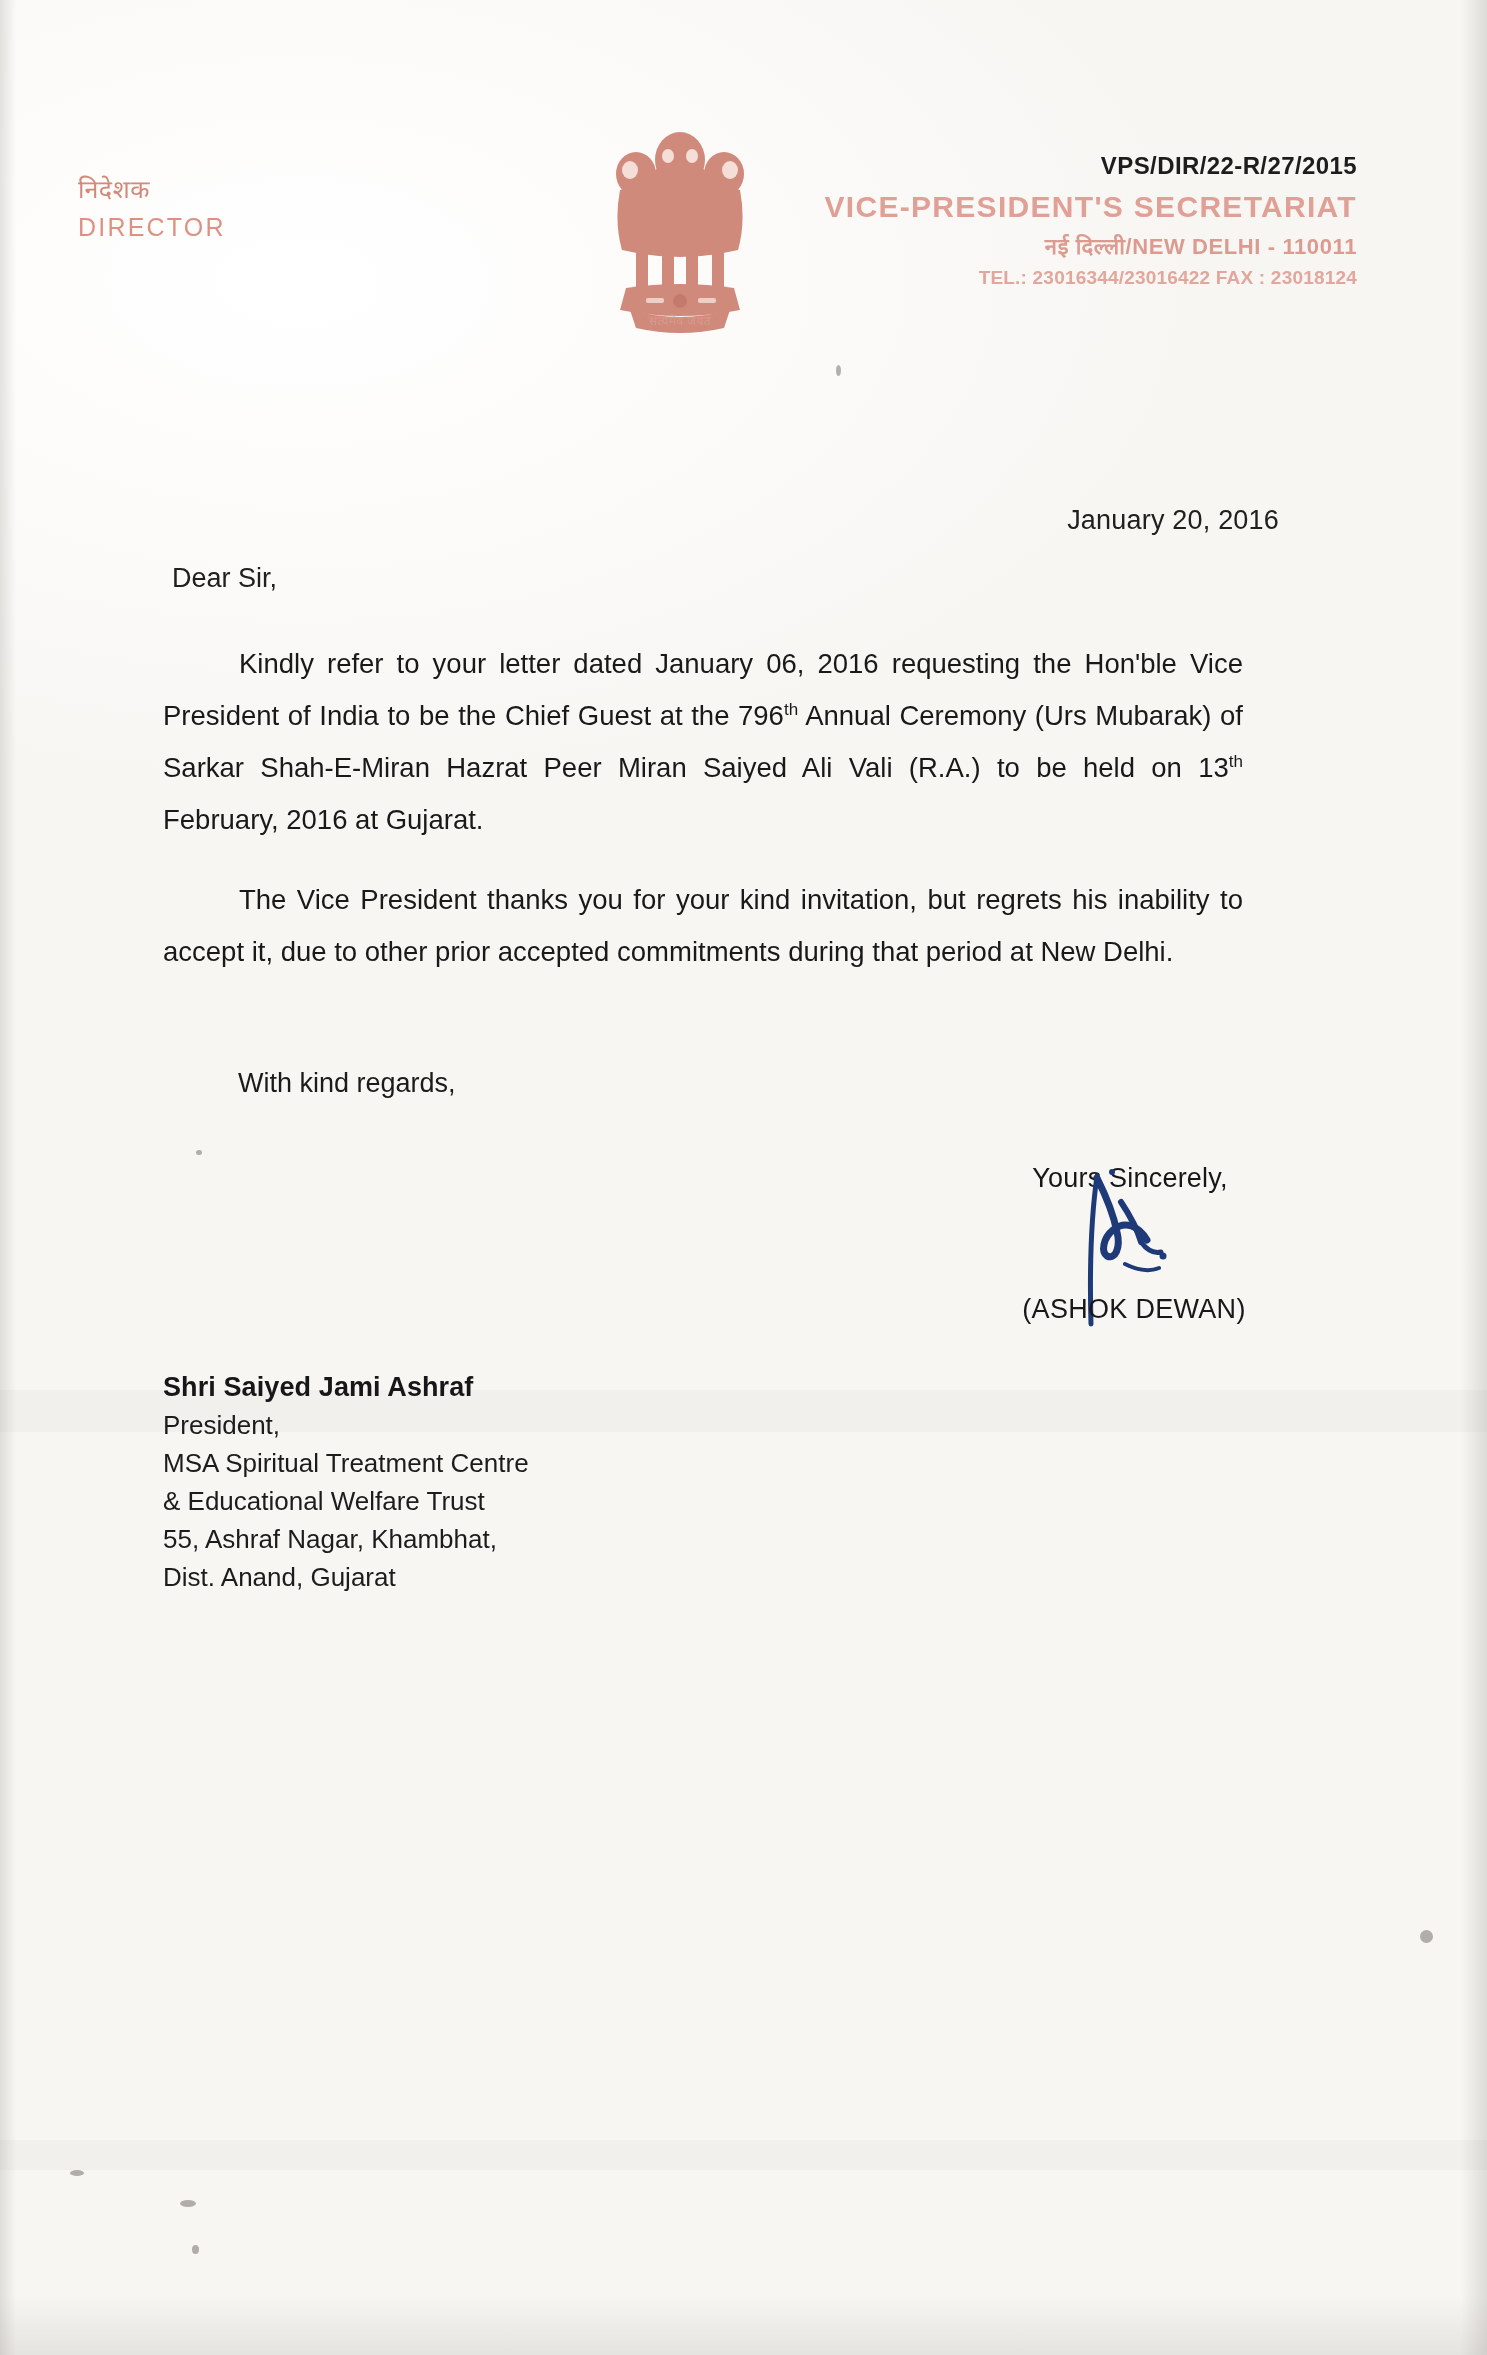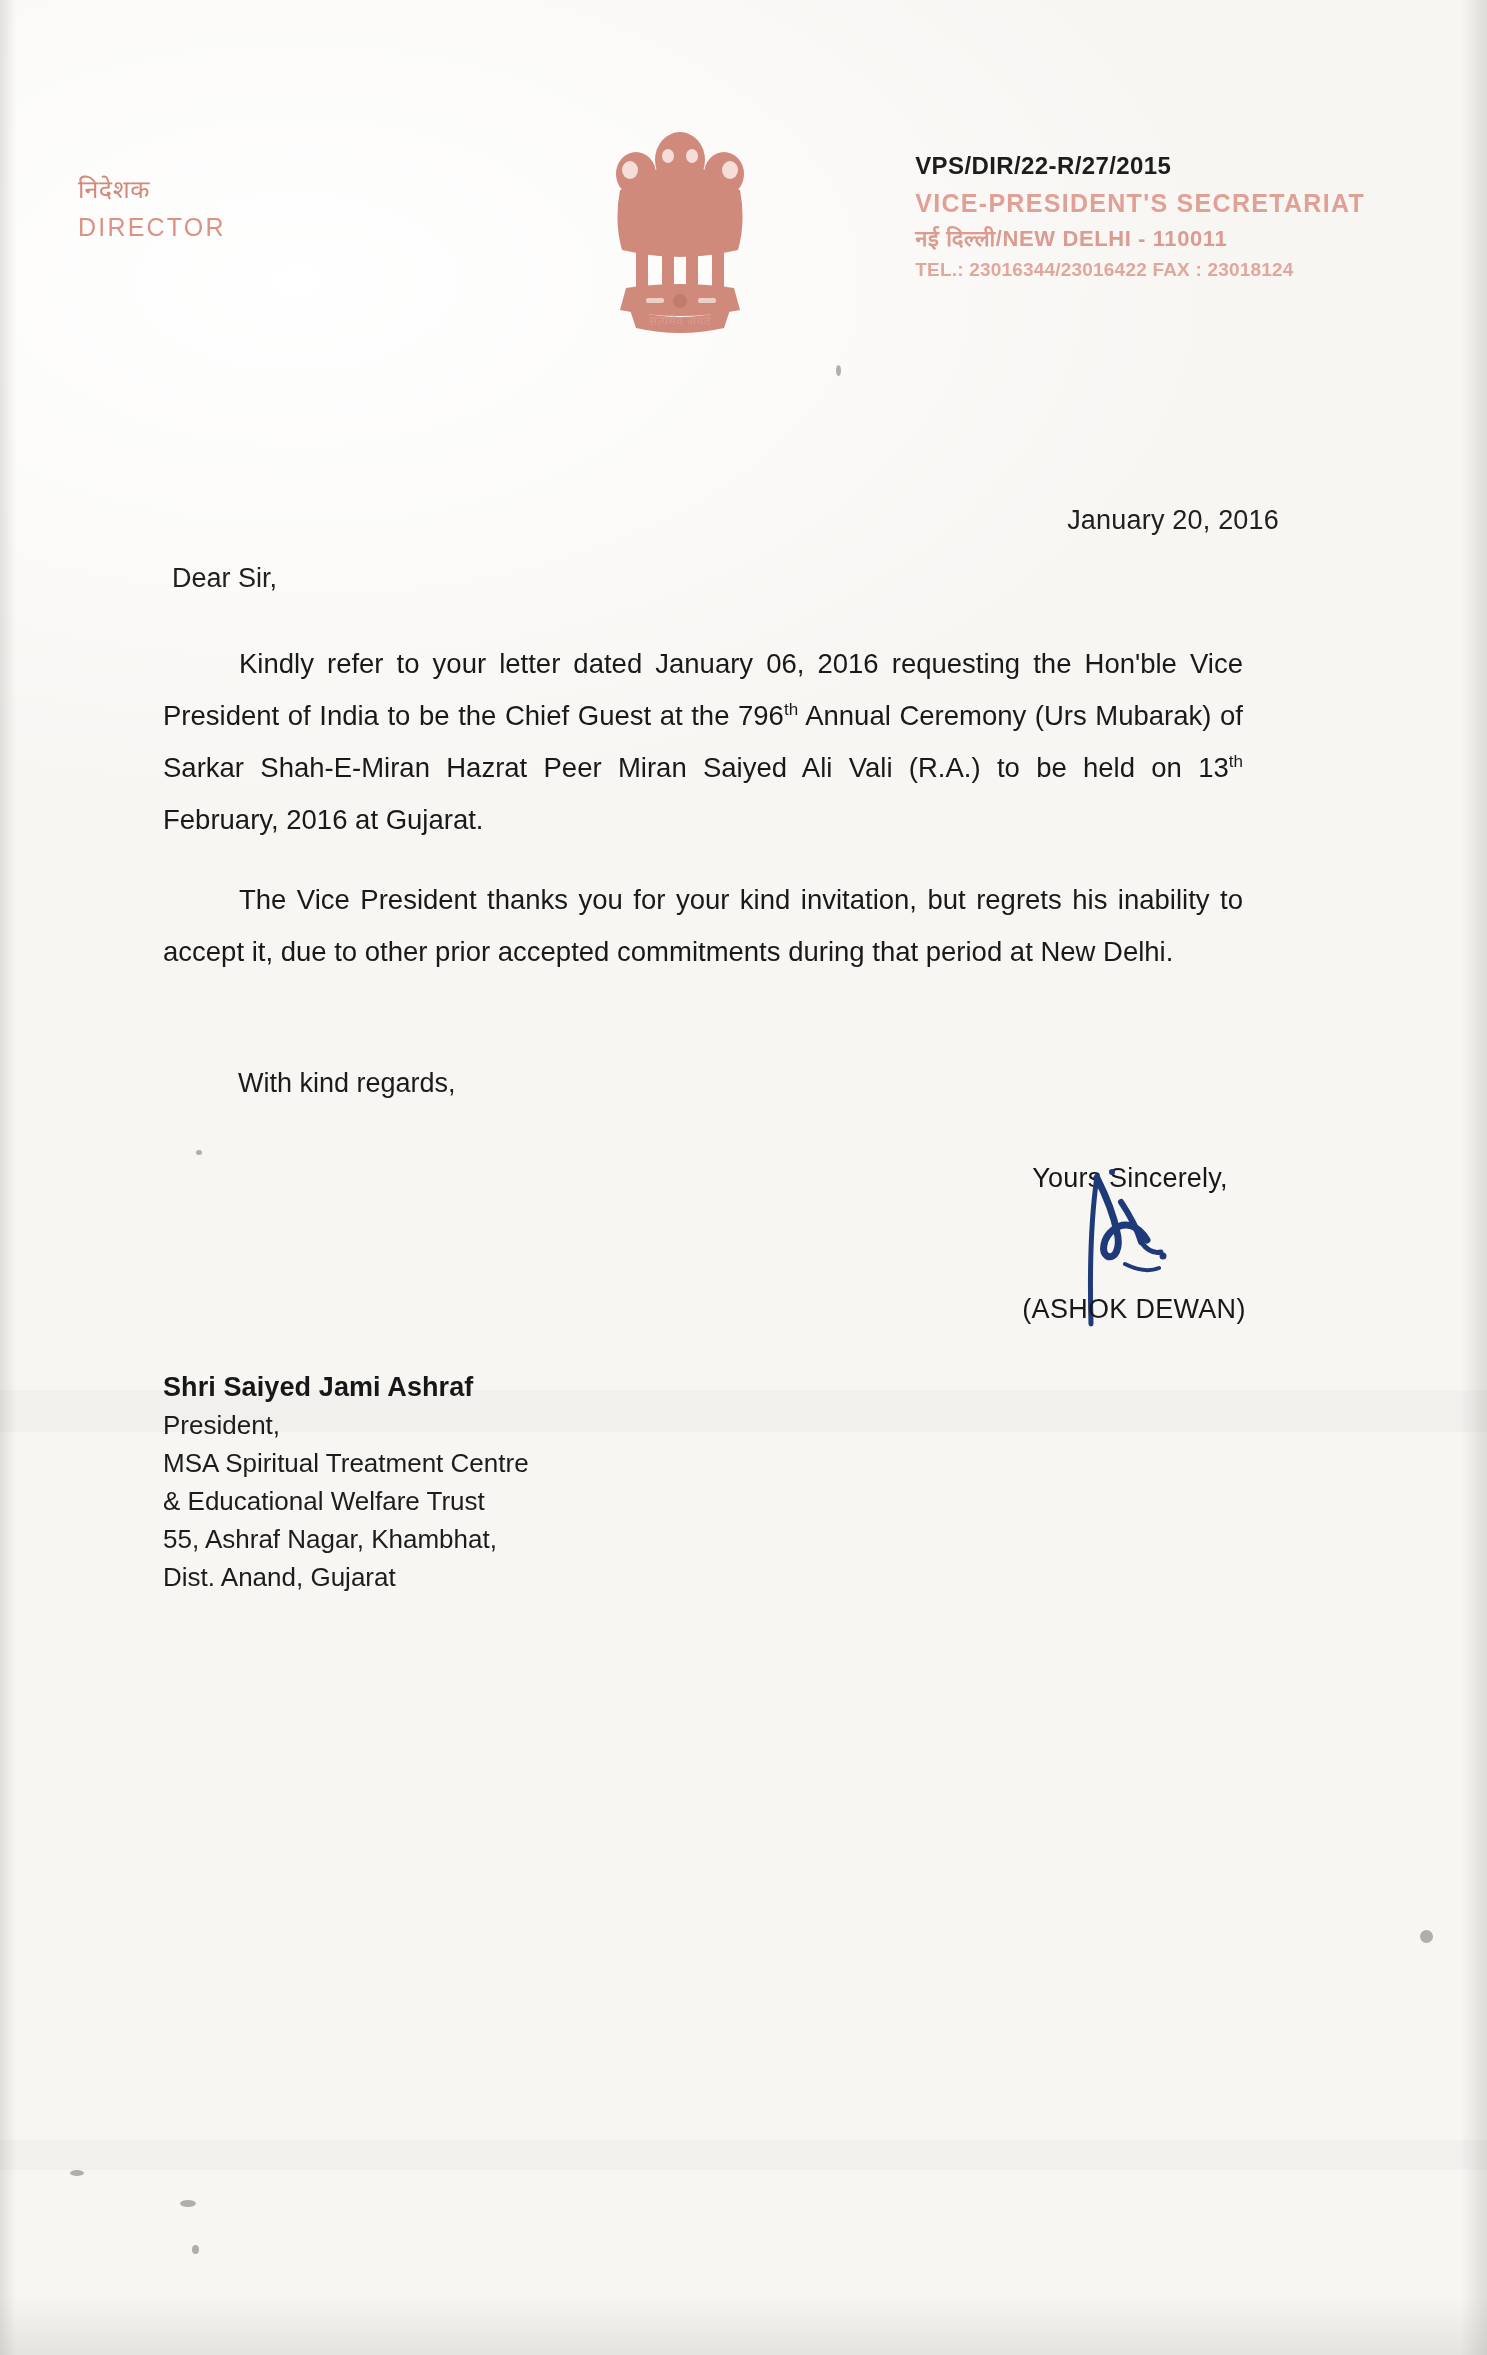--- a/index.html
+++ b/index.html
@@ -94,9 +94,9 @@
 
   .letterhead {
     position: absolute;
-    right: 122px;
+    right: 130px;
     top: 148px;
-    text-align: left;
+    text-align: right;
     line-height: 1.52;
   }
   .lh-ref {

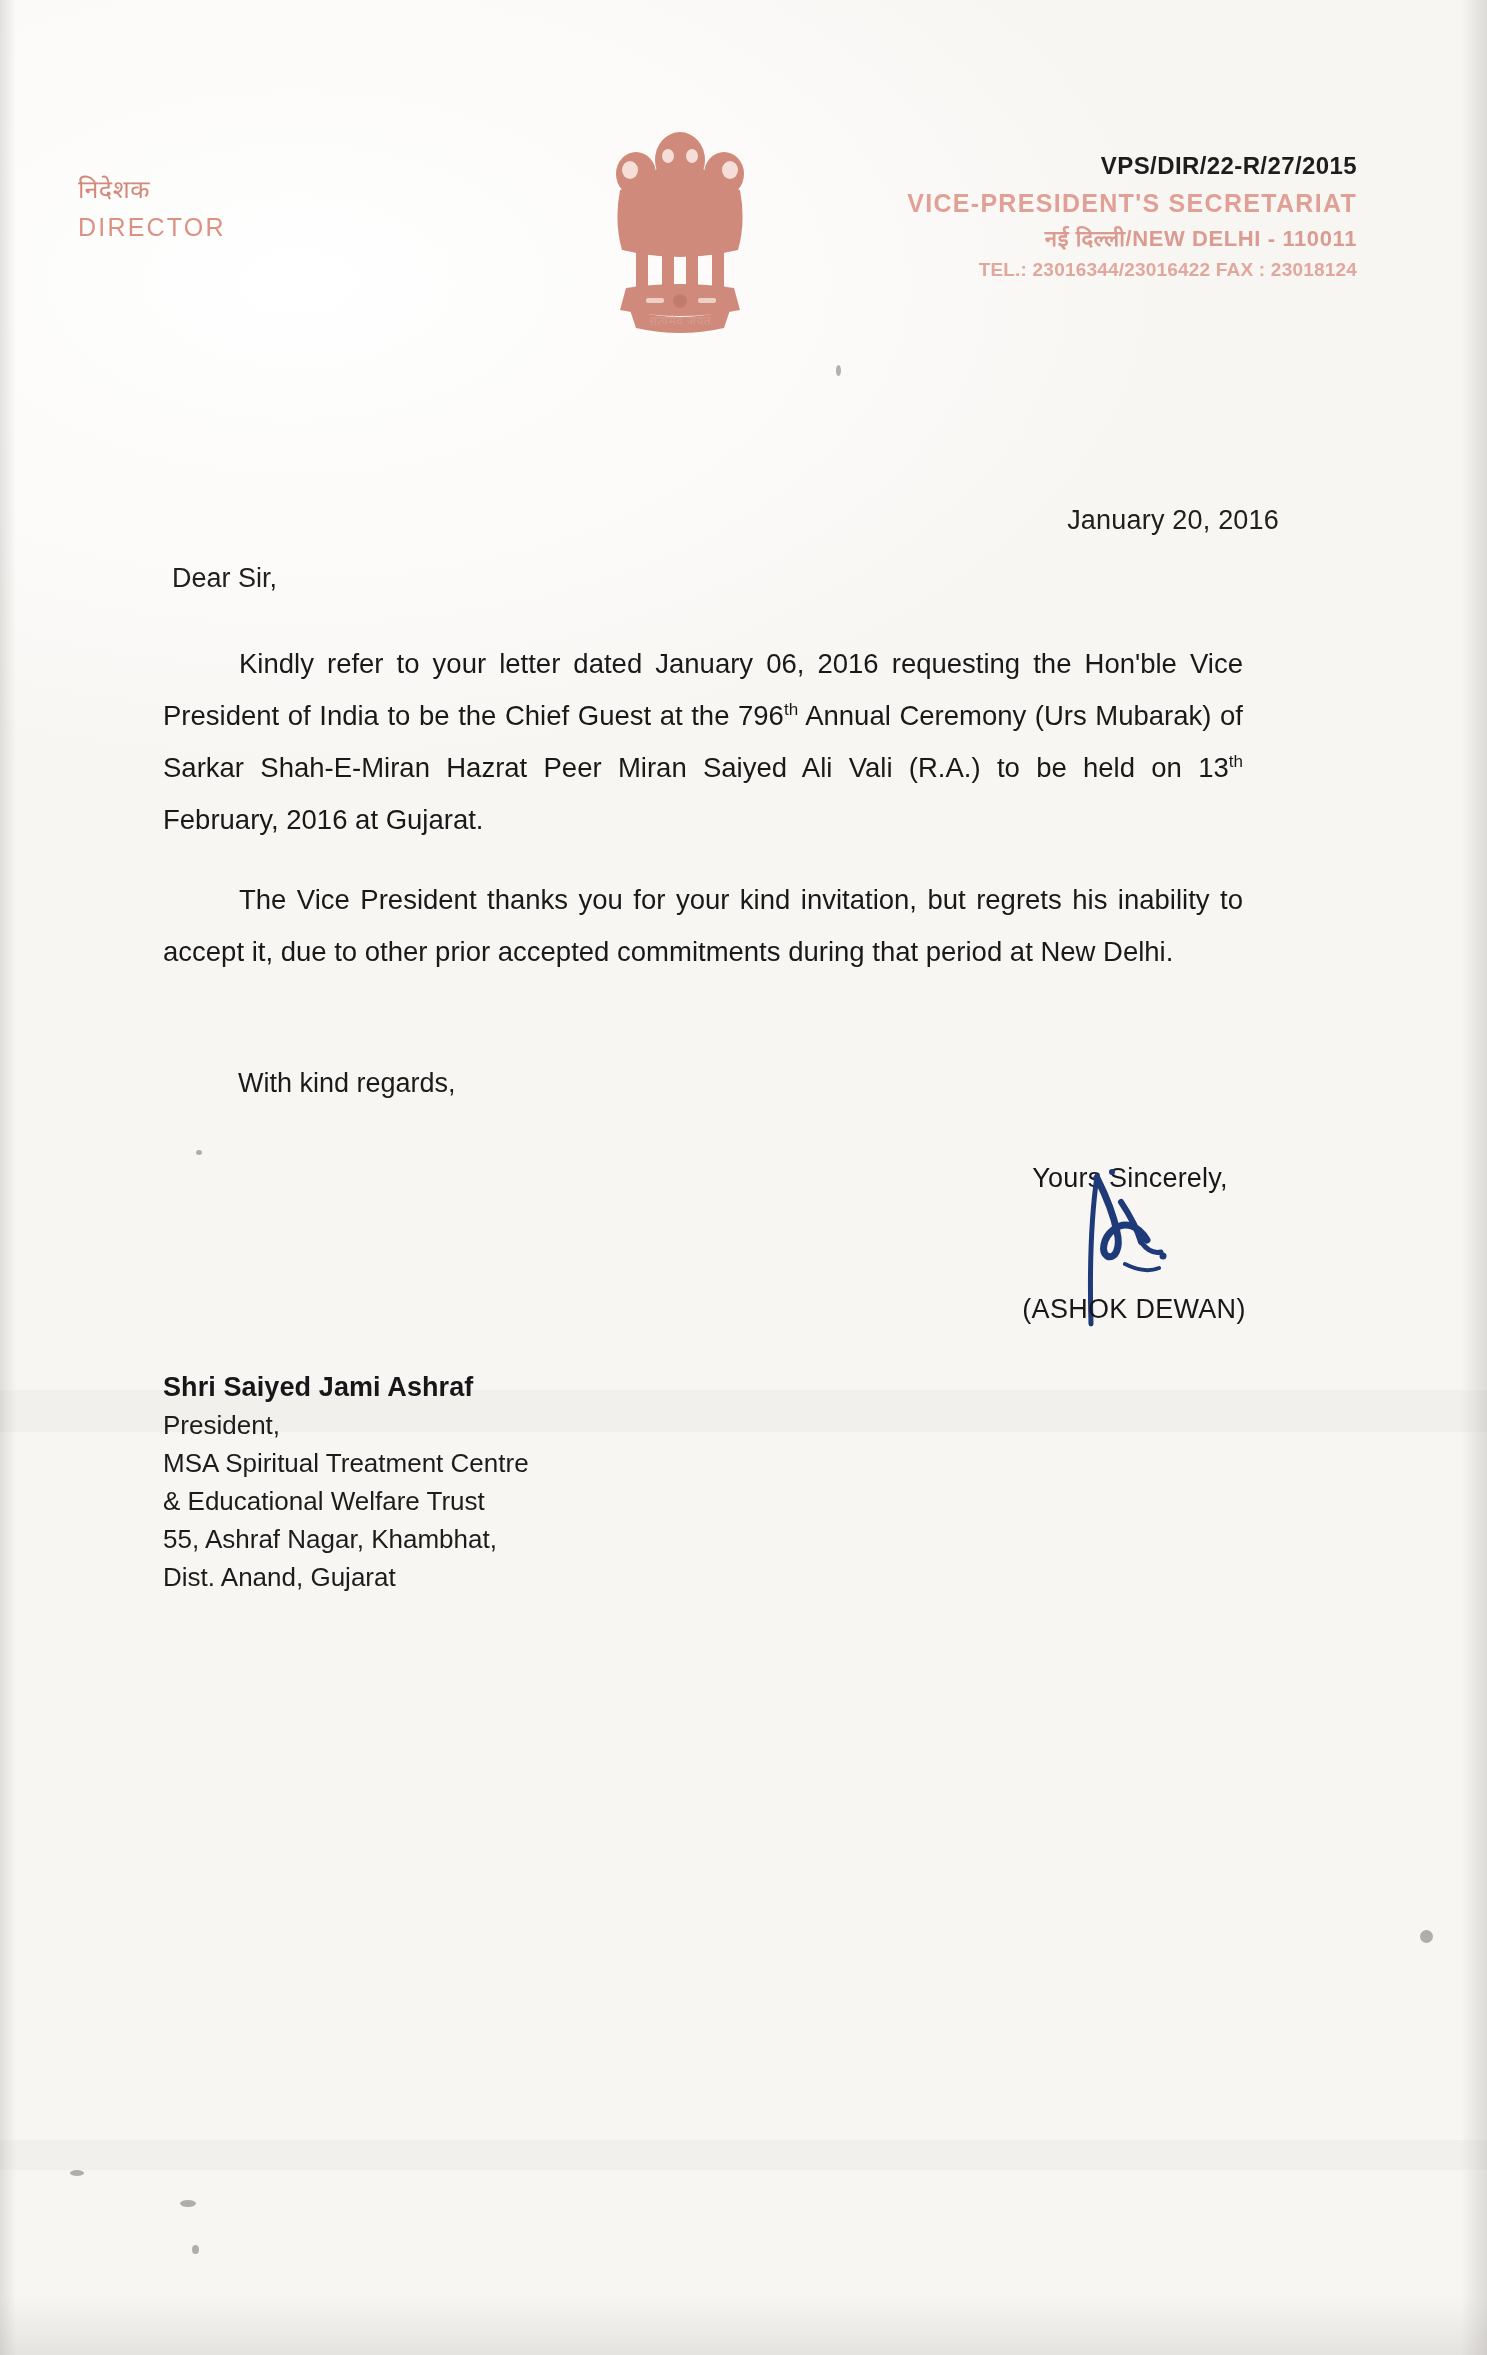--- a/index.html
+++ b/index.html
@@ -107,7 +107,7 @@
     white-space: nowrap;
   }
   .lh-office {
-    font-size: 25px;
+    font-size: 30px;
     font-weight: bold;
     color: #e0a096;
     letter-spacing: 1.3px;

